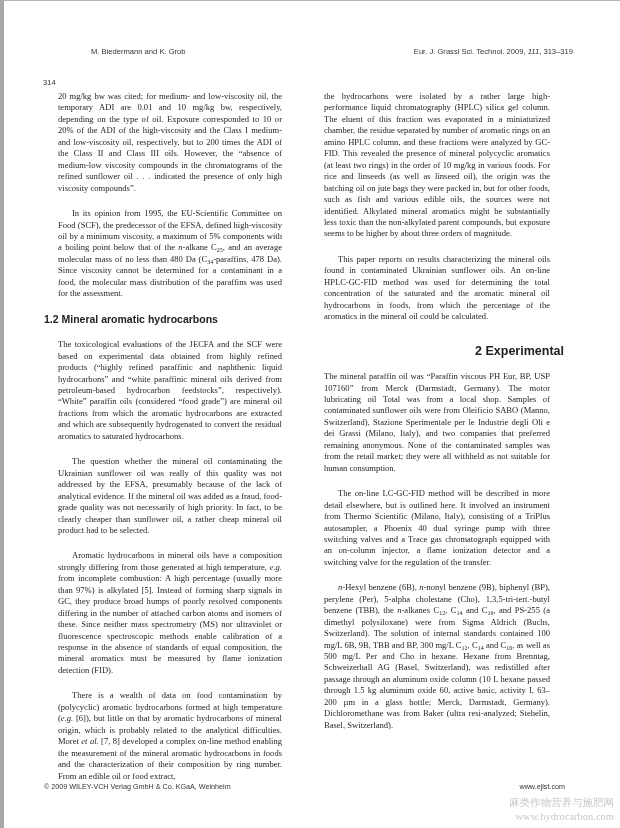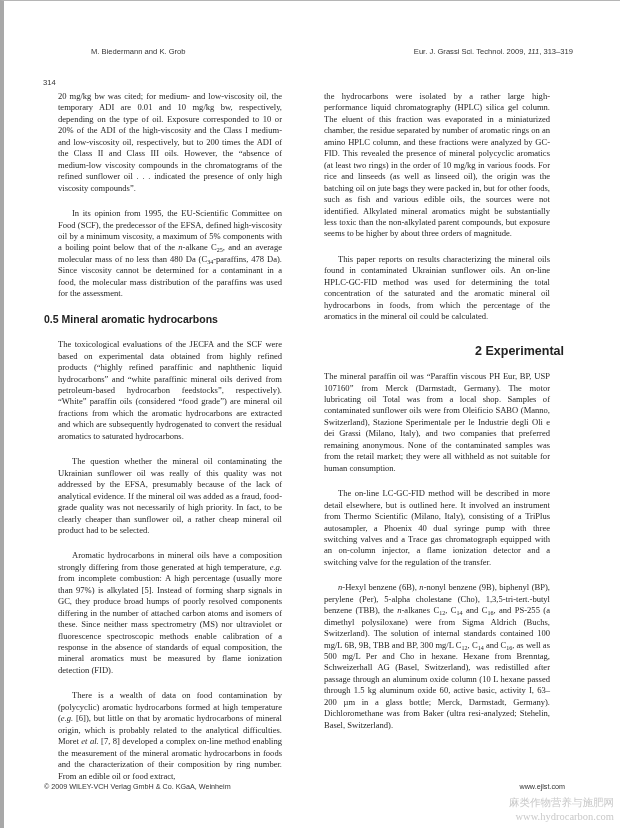--- a/index.html
+++ b/index.html
@@ -58,7 +58,7 @@
 <div class="col col-left">
   <p>20 mg/kg bw was cited; for medium- and low-viscosity oil, the temporary ADI are 0.01 and 10 mg/kg bw, respectively, depending on the type of oil. Exposure corresponded to 10 or 20% of the ADI of the high-viscosity and the Class I medium- and low-viscosity oil, respectively, but to 200 times the ADI of the Class II and Class III oils. However, the “absence of medium-low viscosity compounds in the chromatograms of the refined sunflower oil . . . indicated the presence of only high viscosity compounds”.</p>
   <p class="ind"><span>In its opinion from 1995, the EU-Scientific Committee on Food (SCF), the predecessor of the EFSA, defined high-viscosity oil by a minimum viscosity, a maximum of 5% components with a boiling point below that of the </span><i>n</i><span>-alkane C</span><sub>25</sub><span>, and an average molecular mass of no less than 480 Da (C</span><sub>34</sub><span>-paraffins, 478 Da). Since viscosity cannot be determined for a contaminant in a food, the molecular mass distribution of the paraffins was used for the assessment.</span></p>
-  <div class="heading h2">0.5 Mineral aromatic hydrocarbons</div>
+  <div class="heading h2">1.2 Mineral aromatic hydrocarbons</div>
   <p>The toxicological evaluations of the JECFA and the SCF were based on experimental data obtained from highly refined products (“highly refined paraffinic and naphthenic liquid hydrocarbons” and “white paraffinic mineral oils derived from petroleum-based hydrocarbon feedstocks”, respectively). “White” paraffin oils (considered “food grade”) are mineral oil fractions from which the aromatic hydrocarbons are extracted and which are subsequently hydrogenated to convert the residual aromatics to saturated hydrocarbons.</p>
   <p class="ind">The question whether the mineral oil contaminating the Ukrainian sunflower oil was really of this quality was not addressed by the EFSA, presumably because of the lack of analytical evidence. If the mineral oil was added as a fraud, food-grade quality was not necessarily of high priority. In fact, to be clearly cheaper than sunflower oil, a rather cheap mineral oil product had to be selected.</p>
   <p class="ind"><span>Aromatic hydrocarbons in mineral oils have a composition strongly differing from those generated at high temperature, </span><i>e.g.</i><span> from incomplete combustion: A high percentage (usually more than 97%) is alkylated [5]. Instead of forming sharp signals in GC, they produce broad humps of poorly resolved components differing in the number of attached carbon atoms and isomers of these. Since neither mass spectrometry (MS) nor ultraviolet or fluorescence spectroscopic methods enable calibration of a response in the absence of standards of equal composition, the mineral aromatics must be measured by flame ionization detection (FID).</span></p>

